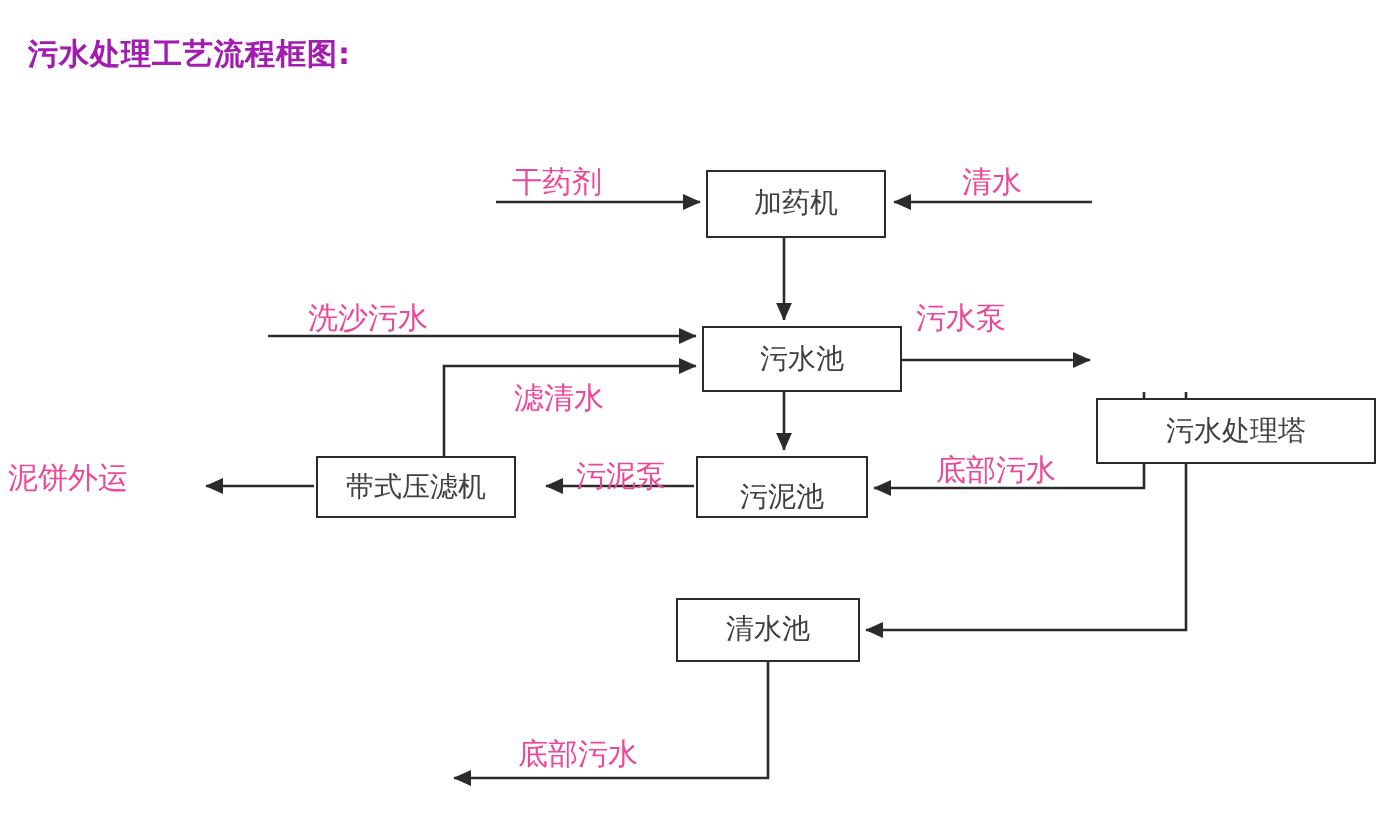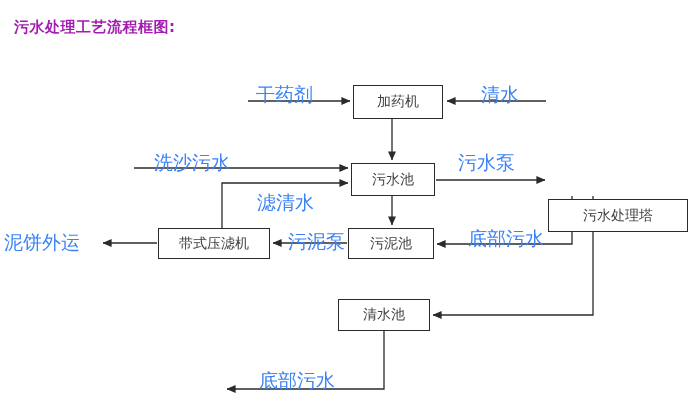--- a/index.html
+++ b/index.html
@@ -42,8 +42,8 @@
   }
   .edge-label {
     position: absolute;
-    font-size: 19px;
-    color: #3b82f6;
+    font-size: 15px;
+    color: #ec4899;
     white-space: nowrap;
     background: transparent;
     z-index: 4;

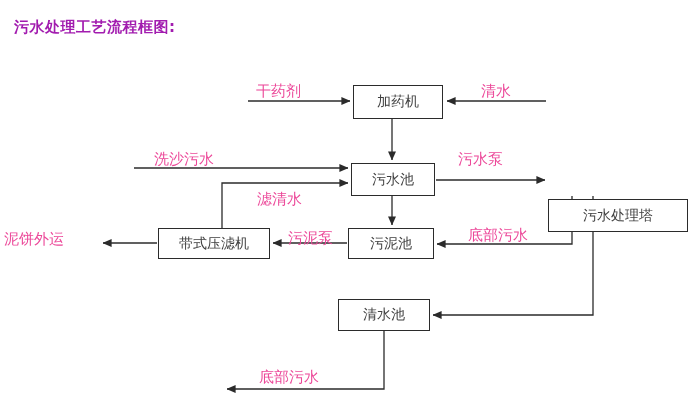--- a/index.html
+++ b/index.html
@@ -103,7 +103,7 @@
     <span>加药机</span>
   </div>
 
-  <div class="node" style="left:351px; top:163px; width:84px; height:33px;">
+  <div class="node" style="left:351px; top:163px; width:100px; height:33px;">
     <span>污水池</span>
   </div>
 

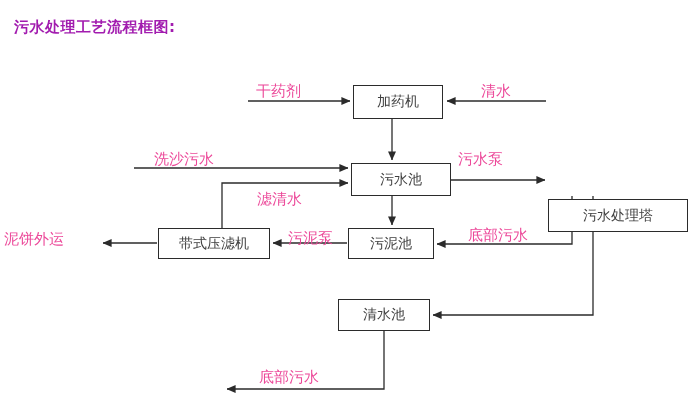--- a/index.html
+++ b/index.html
@@ -111,7 +111,7 @@
     <span>污水处理塔</span>
   </div>
 
-  <div class="node" style="left:158px; top:228px; width:112px; height:31px;">
+  <div class="node" style="left:158px; top:228px; width:100px; height:31px;">
     <span>带式压滤机</span>
   </div>
 

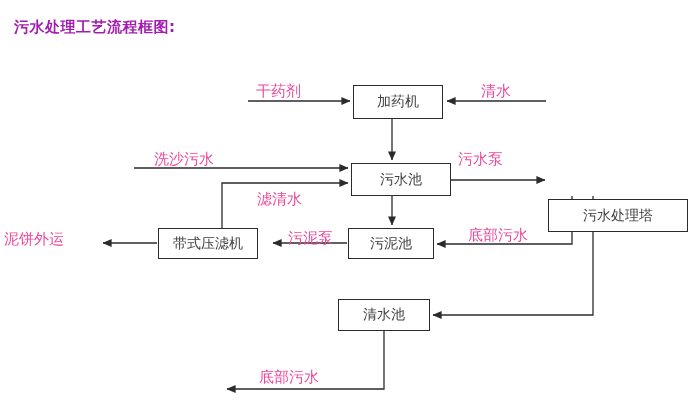--- a/index.html
+++ b/index.html
@@ -115,7 +115,7 @@
     <span>带式压滤机</span>
   </div>
 
-  <div class="node" style="left:348px; top:228px; width:86px; height:31px;">
+  <div class="node" style="left:348px; top:228px; width:86px; height:31px;align-items:flex-end;">
     <span>污泥池</span>
   </div>
 

